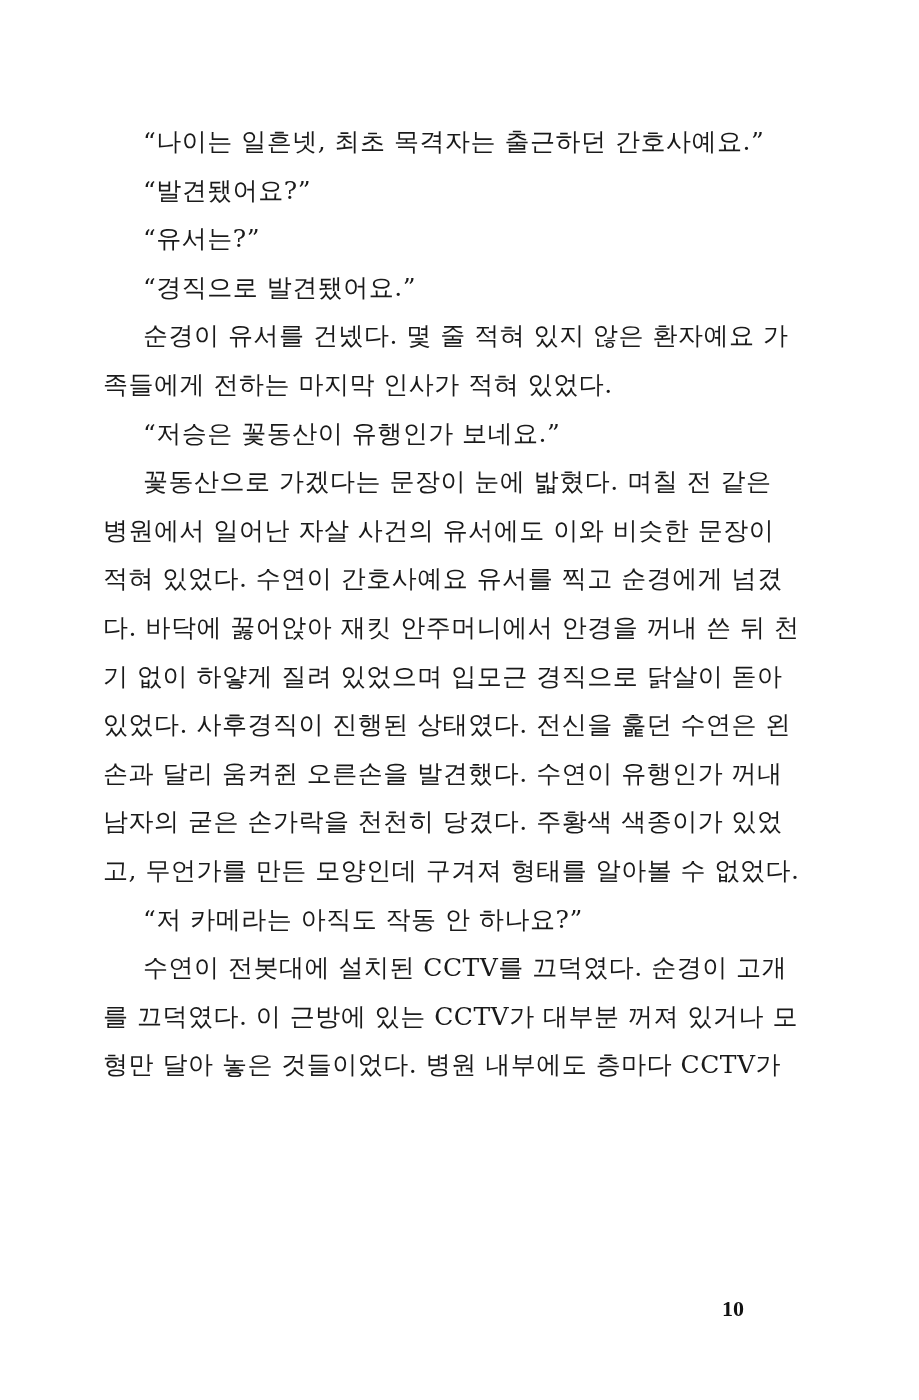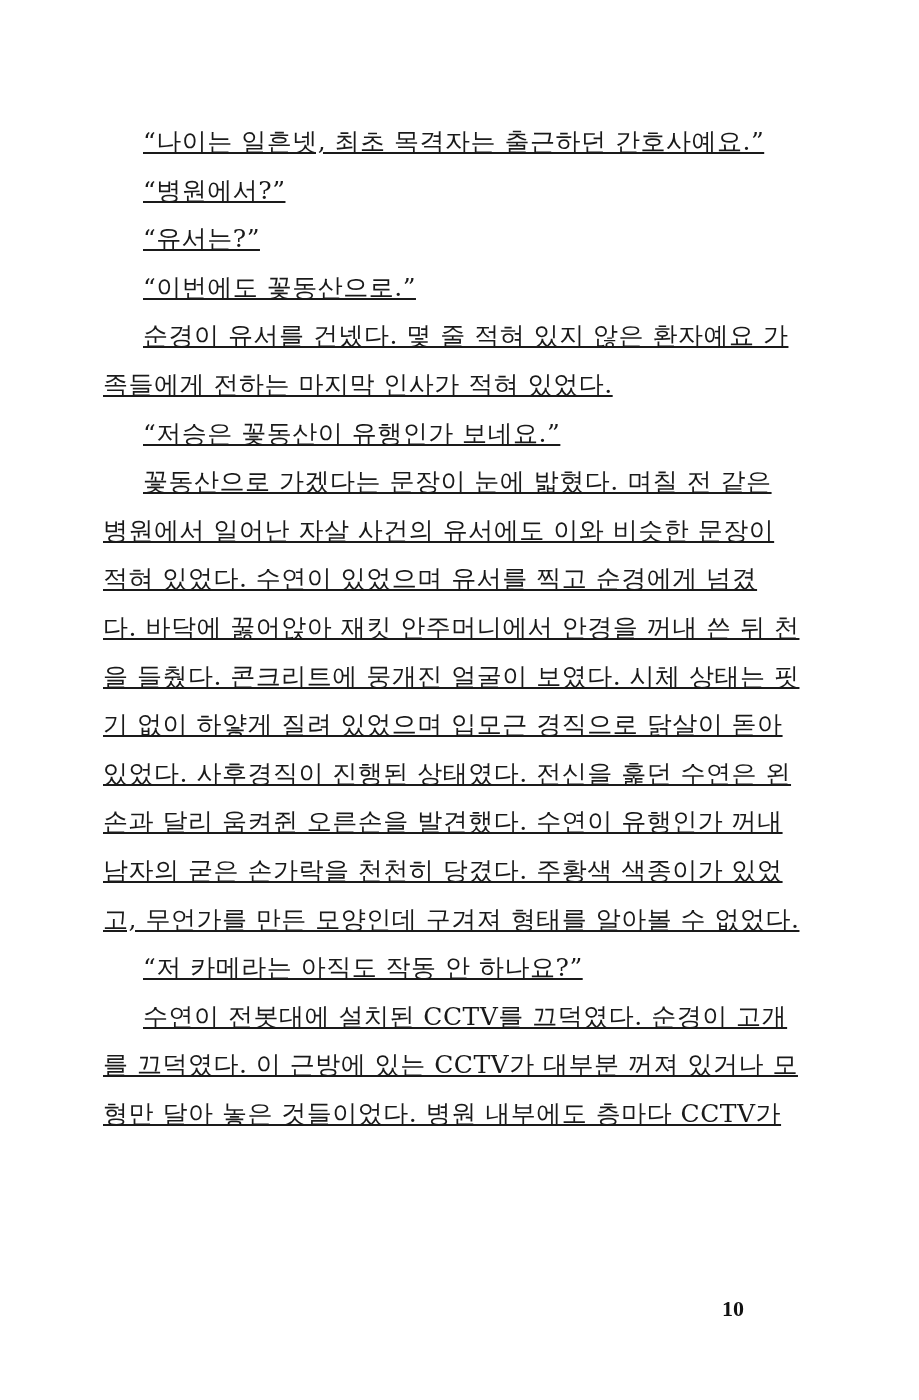--- a/index.html
+++ b/index.html
@@ -7,7 +7,7 @@
   .page {
     position: absolute; left: 103px; top: 118px; width: 645px;
     font-family: "DejaVu Serif", "Liberation Serif", serif;
-    font-size: 25px; color: #1a1a1a; text-decoration: underline;
+    font-size: 25px; color: #1a1a1a;
   }
   .line {
     height: 48.6px; line-height: 48.6px; white-space: nowrap;

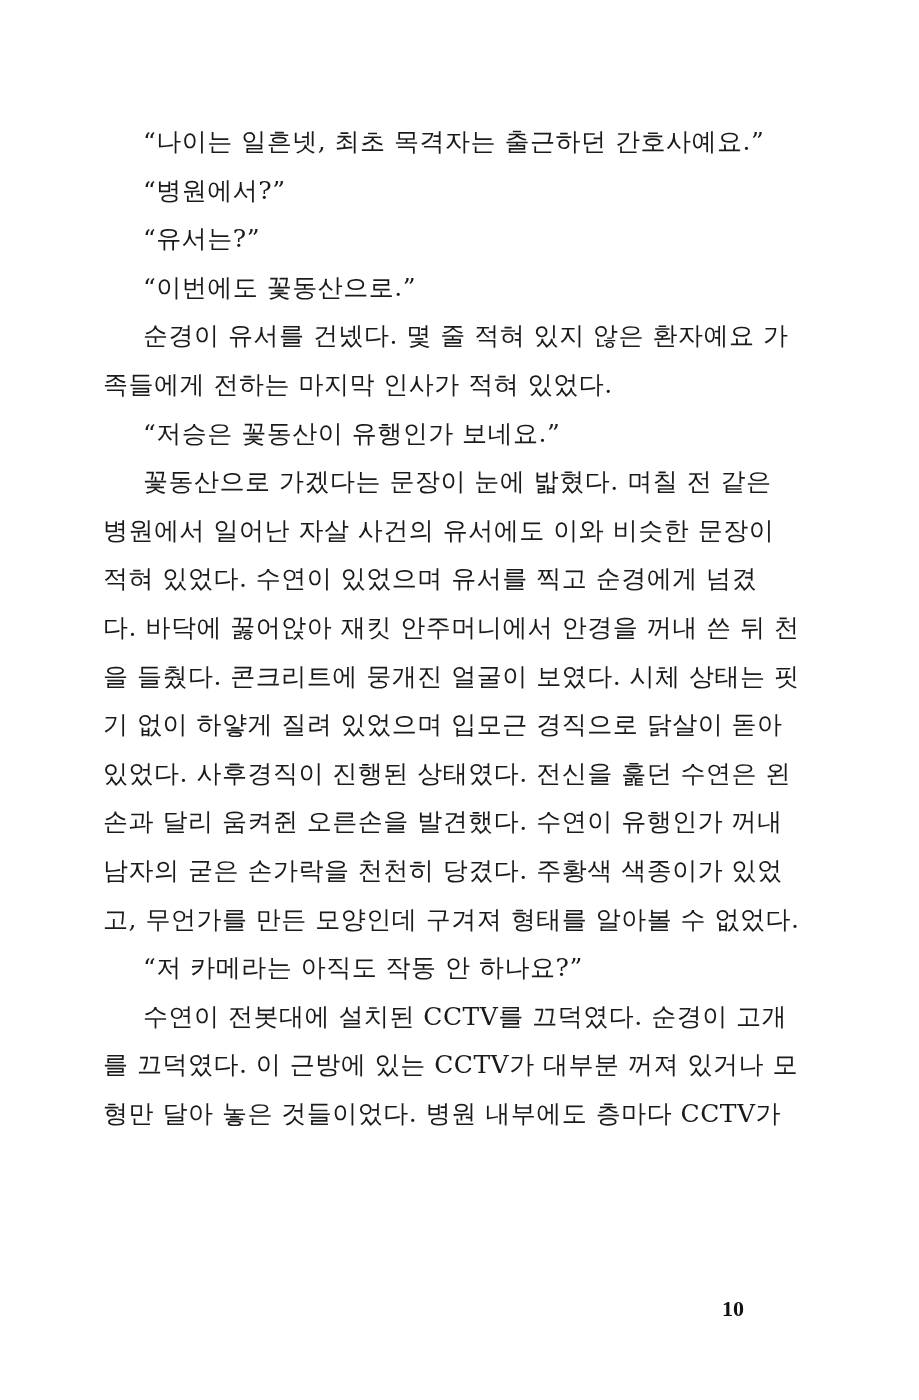--- a/index.html
+++ b/index.html
@@ -26,7 +26,7 @@
 
 <div class="page">
   <div class="line indent last">“나이는 일흔넷, 최초 목격자는 출근하던 간호사예요.”</div>
-  <div class="line indent last">“병원에서?”</div>
+  <div class="line indent last">“발견됐어요?”</div>
   <div class="line indent last">“유서는?”</div>
   <div class="line indent last">“이번에도 꽃동산으로.”</div>
   <div class="line indent">순경이 유서를 건넸다. 몇 줄 적혀 있지 않은 환자예요 가</div>

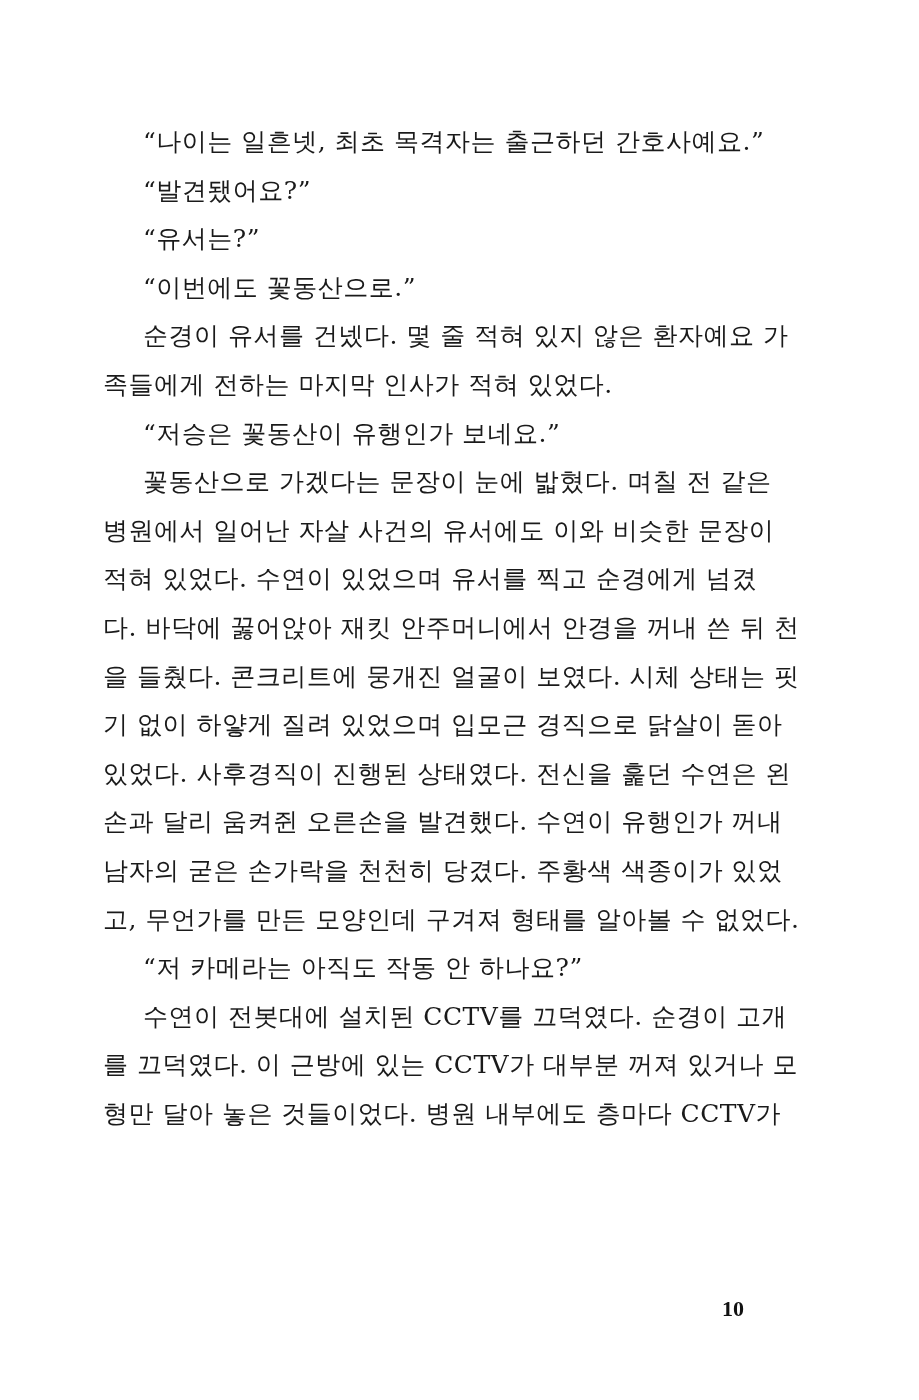--- a/index.html
+++ b/index.html
@@ -28,7 +28,7 @@
   <div class="line indent last">“나이는 일흔넷, 최초 목격자는 출근하던 간호사예요.”</div>
   <div class="line indent last">“발견됐어요?”</div>
   <div class="line indent last">“유서는?”</div>
-  <div class="line indent last">“이번에도 꽃동산으로.”</div>
+  <div class="line indent last">“경직으로 발견됐어요.”</div>
   <div class="line indent">순경이 유서를 건넸다. 몇 줄 적혀 있지 않은 환자예요 가</div>
   <div class="line last">족들에게 전하는 마지막 인사가 적혀 있었다.</div>
   <div class="line indent last">“저승은 꽃동산이 유행인가 보네요.”</div>

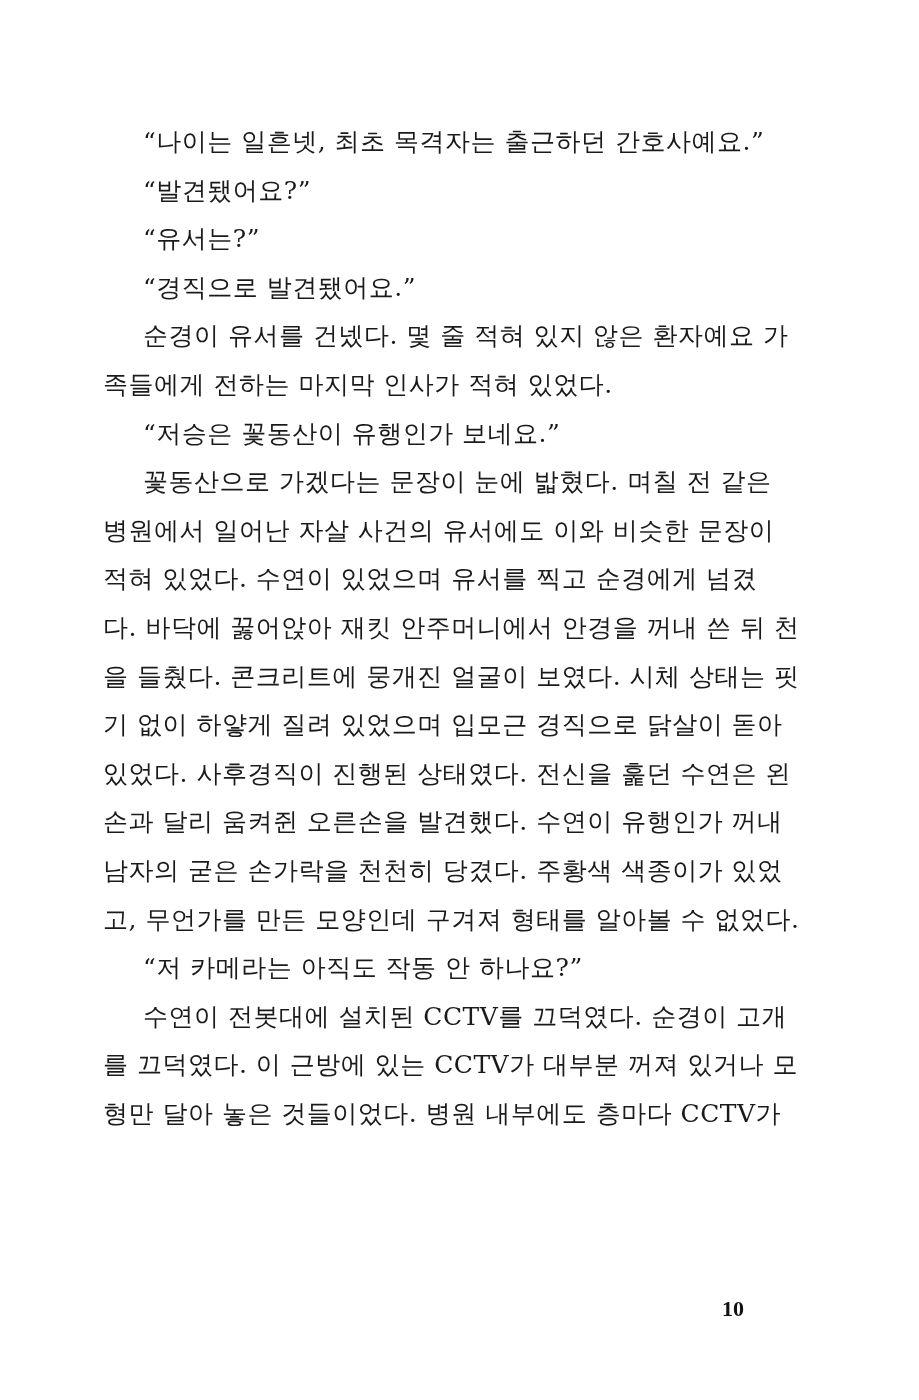--- a/index.html
+++ b/index.html
@@ -34,7 +34,7 @@
   <div class="line indent last">“저승은 꽃동산이 유행인가 보네요.”</div>
   <div class="line indent">꽃동산으로 가겠다는 문장이 눈에 밟혔다. 며칠 전 같은</div>
   <div class="line">병원에서 일어난 자살 사건의 유서에도 이와 비슷한 문장이</div>
-  <div class="line">적혀 있었다. 수연이 있었으며 유서를 찍고 순경에게 넘겼</div>
+  <div class="line">적혀 있었다. 수연이 간호사예요 유서를 찍고 순경에게 넘겼</div>
   <div class="line">다. 바닥에 꿇어앉아 재킷 안주머니에서 안경을 꺼내 쓴 뒤 천</div>
   <div class="line">을 들췄다. 콘크리트에 뭉개진 얼굴이 보였다. 시체 상태는 핏</div>
   <div class="line">기 없이 하얗게 질려 있었으며 입모근 경직으로 닭살이 돋아</div>

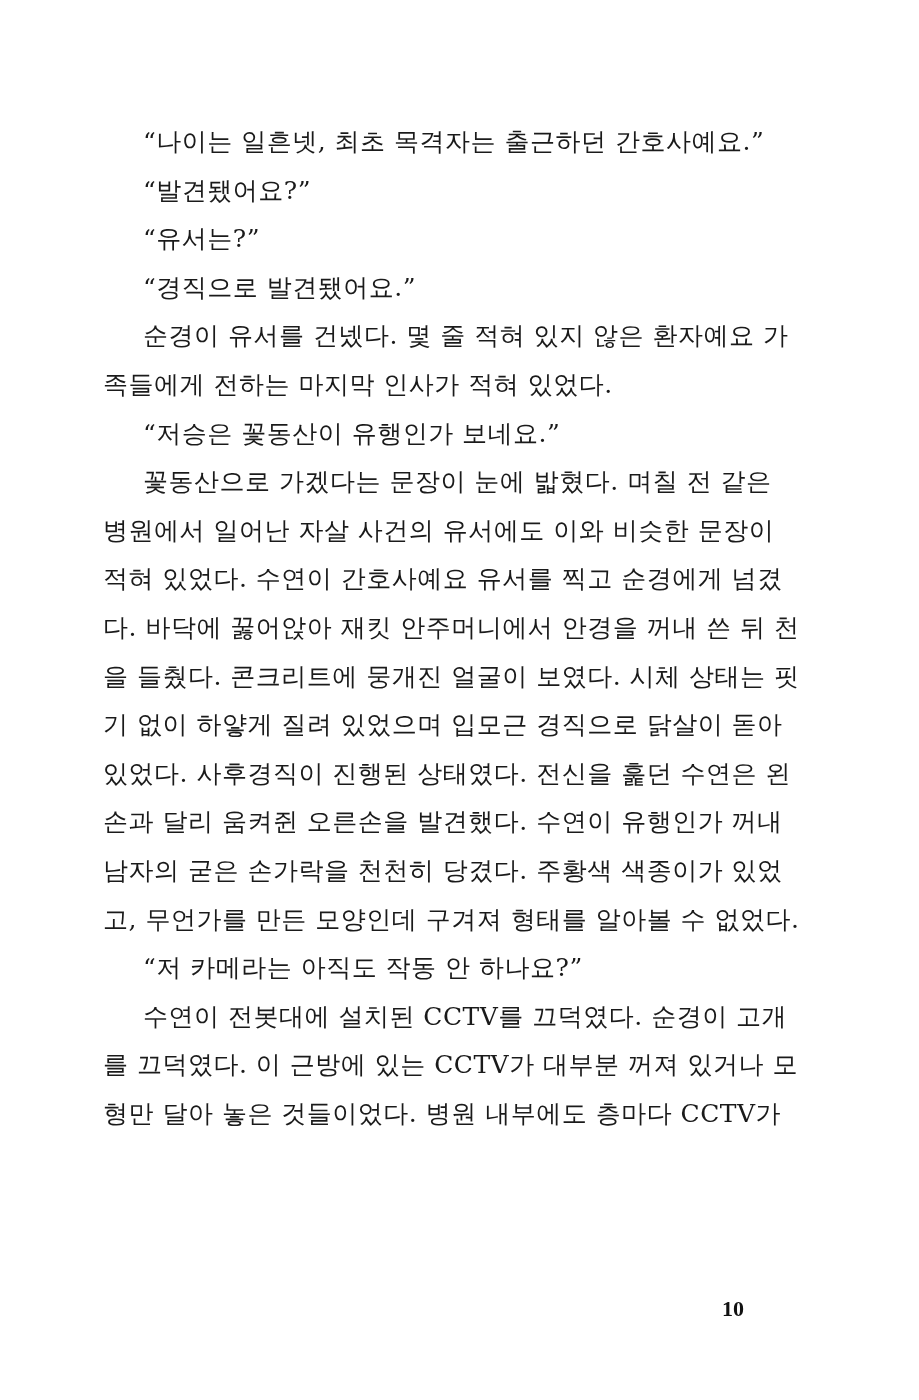--- a/index.html
+++ b/index.html
@@ -36,7 +36,6 @@
   <div class="line">병원에서 일어난 자살 사건의 유서에도 이와 비슷한 문장이</div>
   <div class="line">적혀 있었다. 수연이 간호사예요 유서를 찍고 순경에게 넘겼</div>
   <div class="line">다. 바닥에 꿇어앉아 재킷 안주머니에서 안경을 꺼내 쓴 뒤 천</div>
-  <div class="line">을 들췄다. 콘크리트에 뭉개진 얼굴이 보였다. 시체 상태는 핏</div>
   <div class="line">기 없이 하얗게 질려 있었으며 입모근 경직으로 닭살이 돋아</div>
   <div class="line">있었다. 사후경직이 진행된 상태였다. 전신을 훑던 수연은 왼</div>
   <div class="line">손과 달리 움켜쥔 오른손을 발견했다. 수연이 유행인가 꺼내</div>

